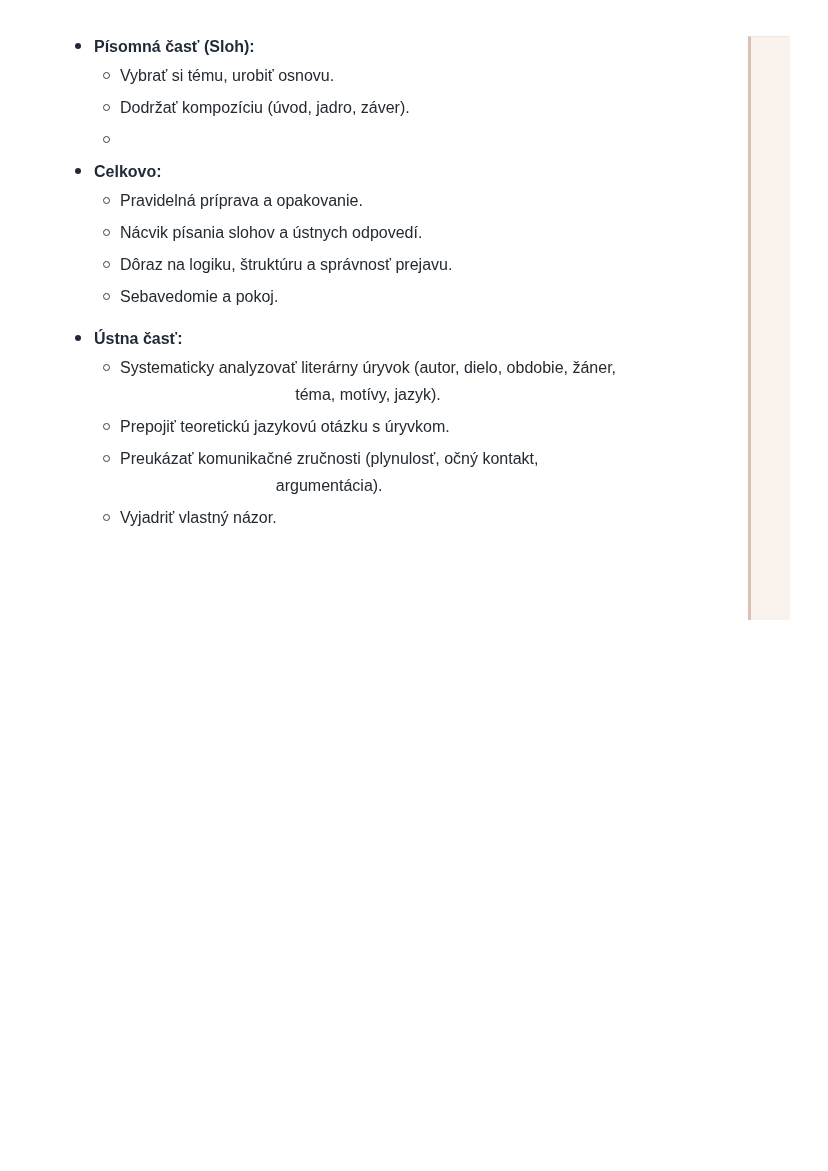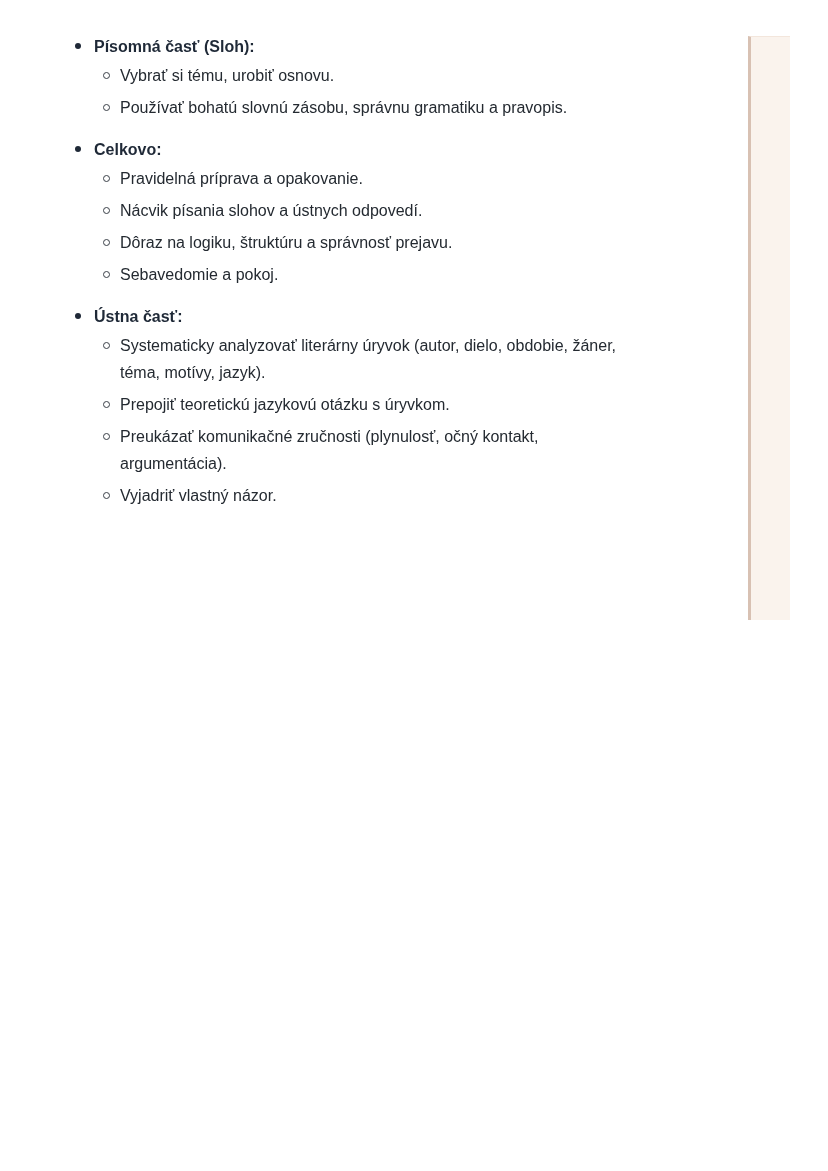--- a/index.html
+++ b/index.html
@@ -44,6 +44,7 @@
     display: flex;
     align-items: flex-start;
     margin: 5px 0;
+    text-align: center;
   }
   .circ {
     flex: none;

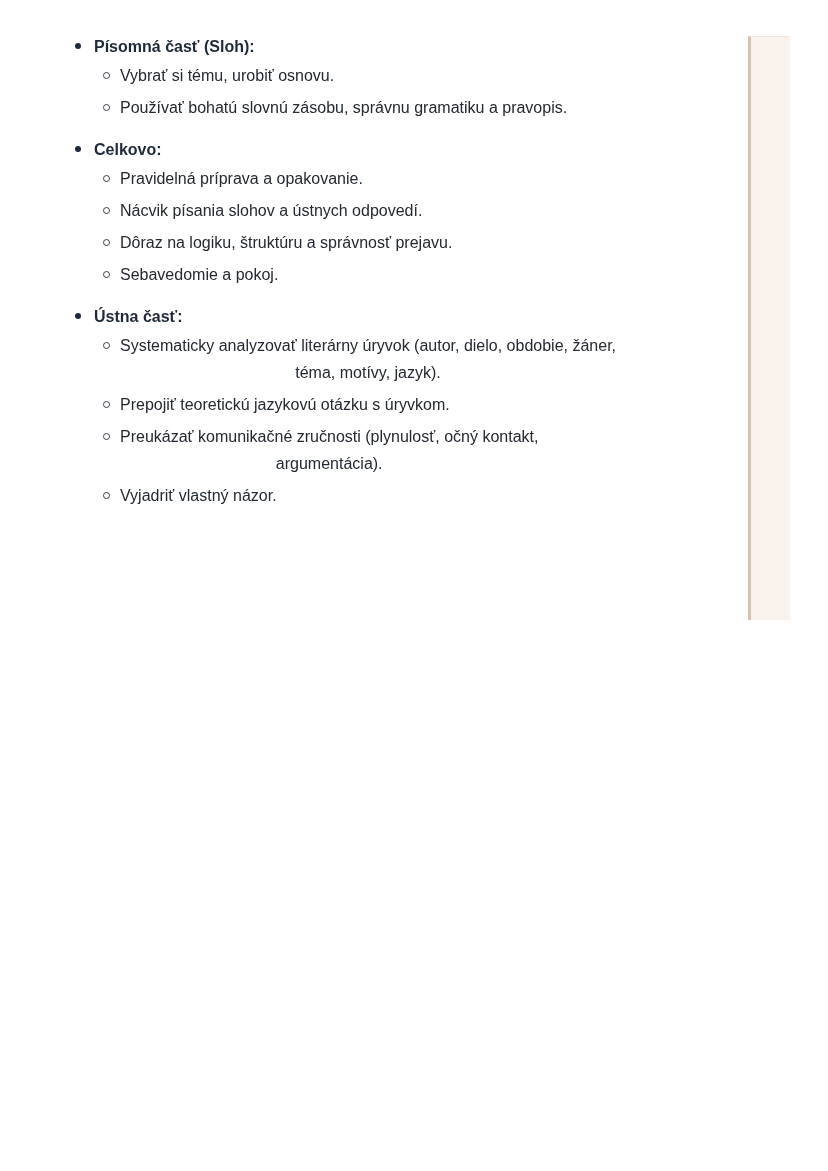--- a/index.html
+++ b/index.html
@@ -107,6 +107,10 @@
           </li>
           <li>
             <span class="circ"></span>
+            <span class="sub-text">Dodržať kompozíciu (úvod, jadro, záver).</span>
+          </li>
+          <li>
+            <span class="circ"></span>
             <span class="sub-text">Používať bohatú slovnú zásobu, správnu gramatiku a pravopis.</span>
           </li>
         </ul>

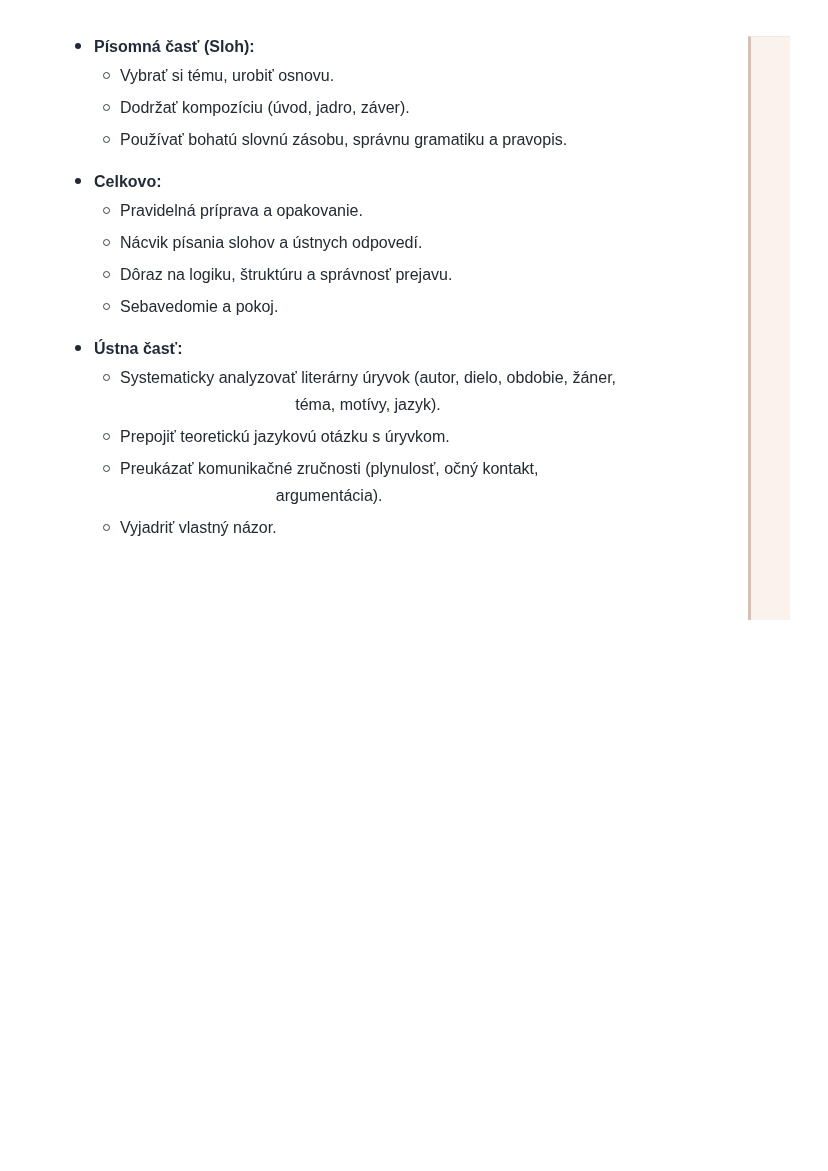--- a/index.html
+++ b/index.html
@@ -111,7 +111,6 @@
           </li>
           <li>
             <span class="circ"></span>
-            <span class="sub-text">Používať bohatú slovnú zásobu, správnu gramatiku a pravopis.</span>
           </li>
         </ul>
       </li>

